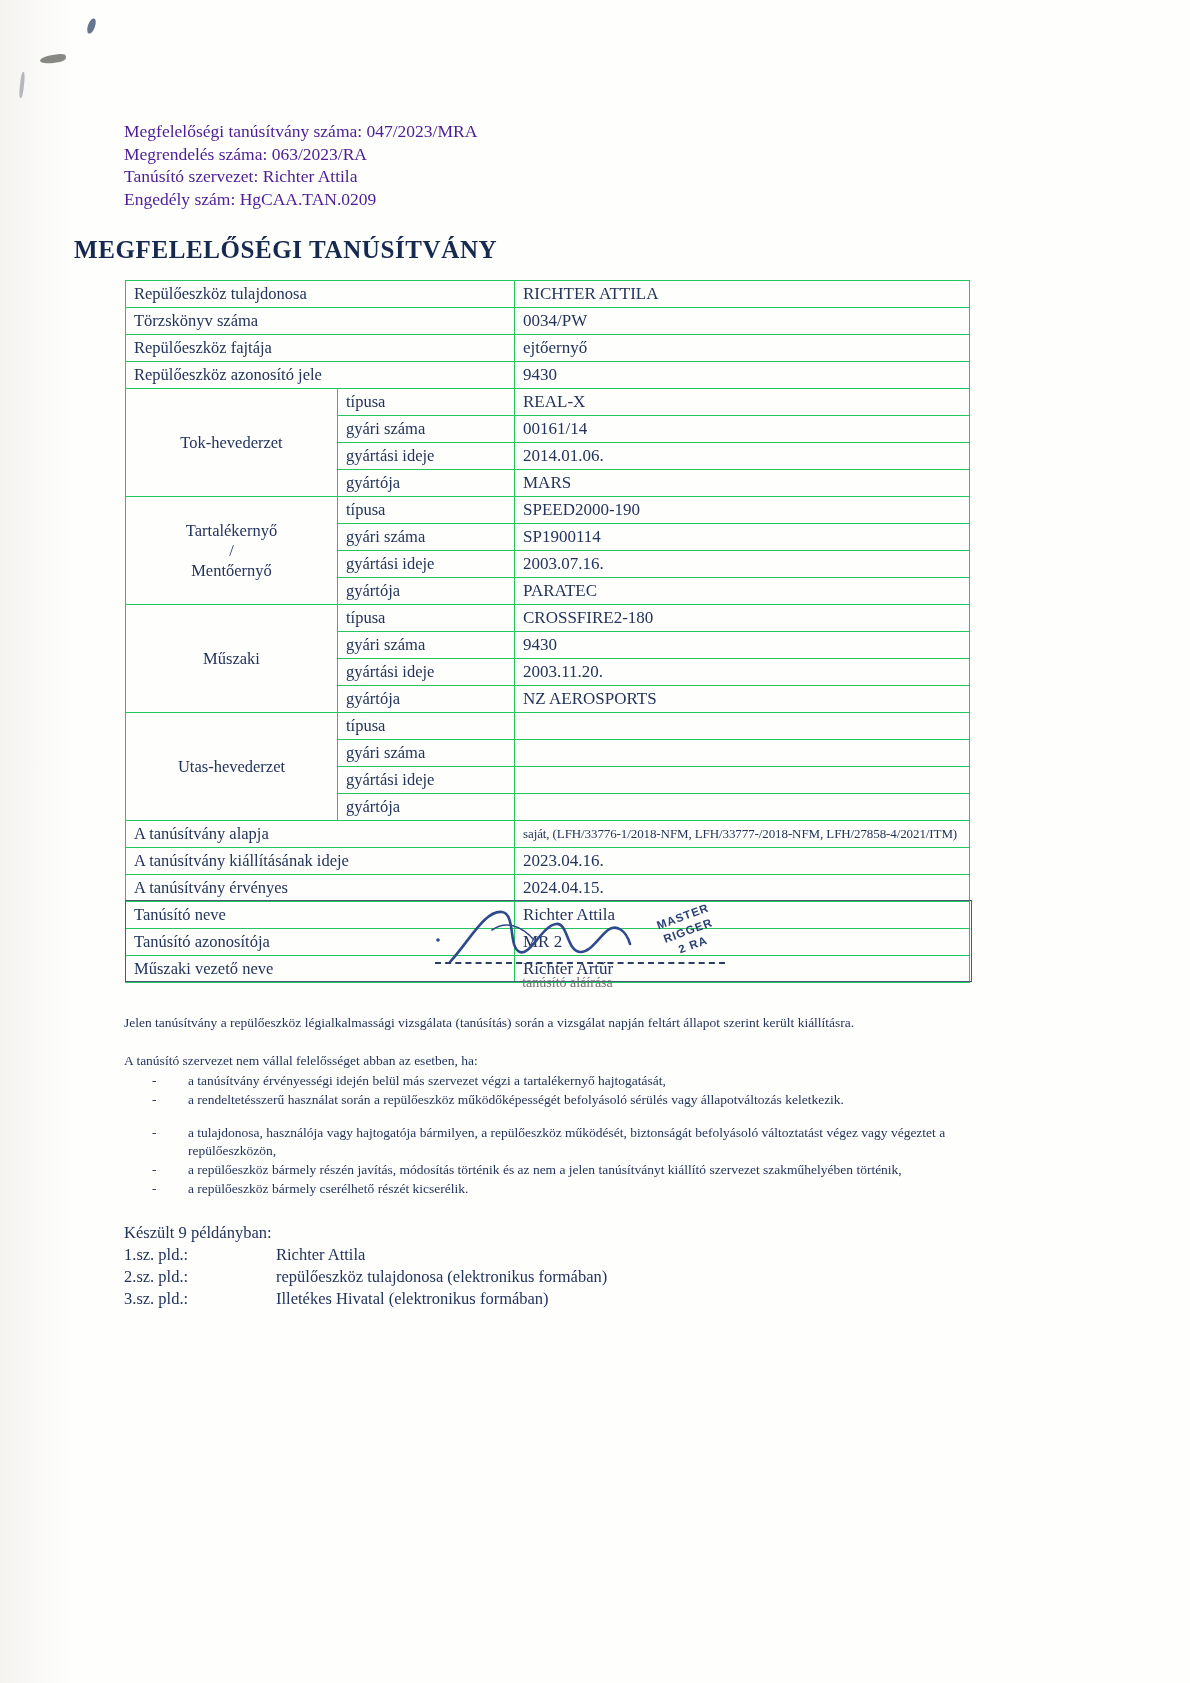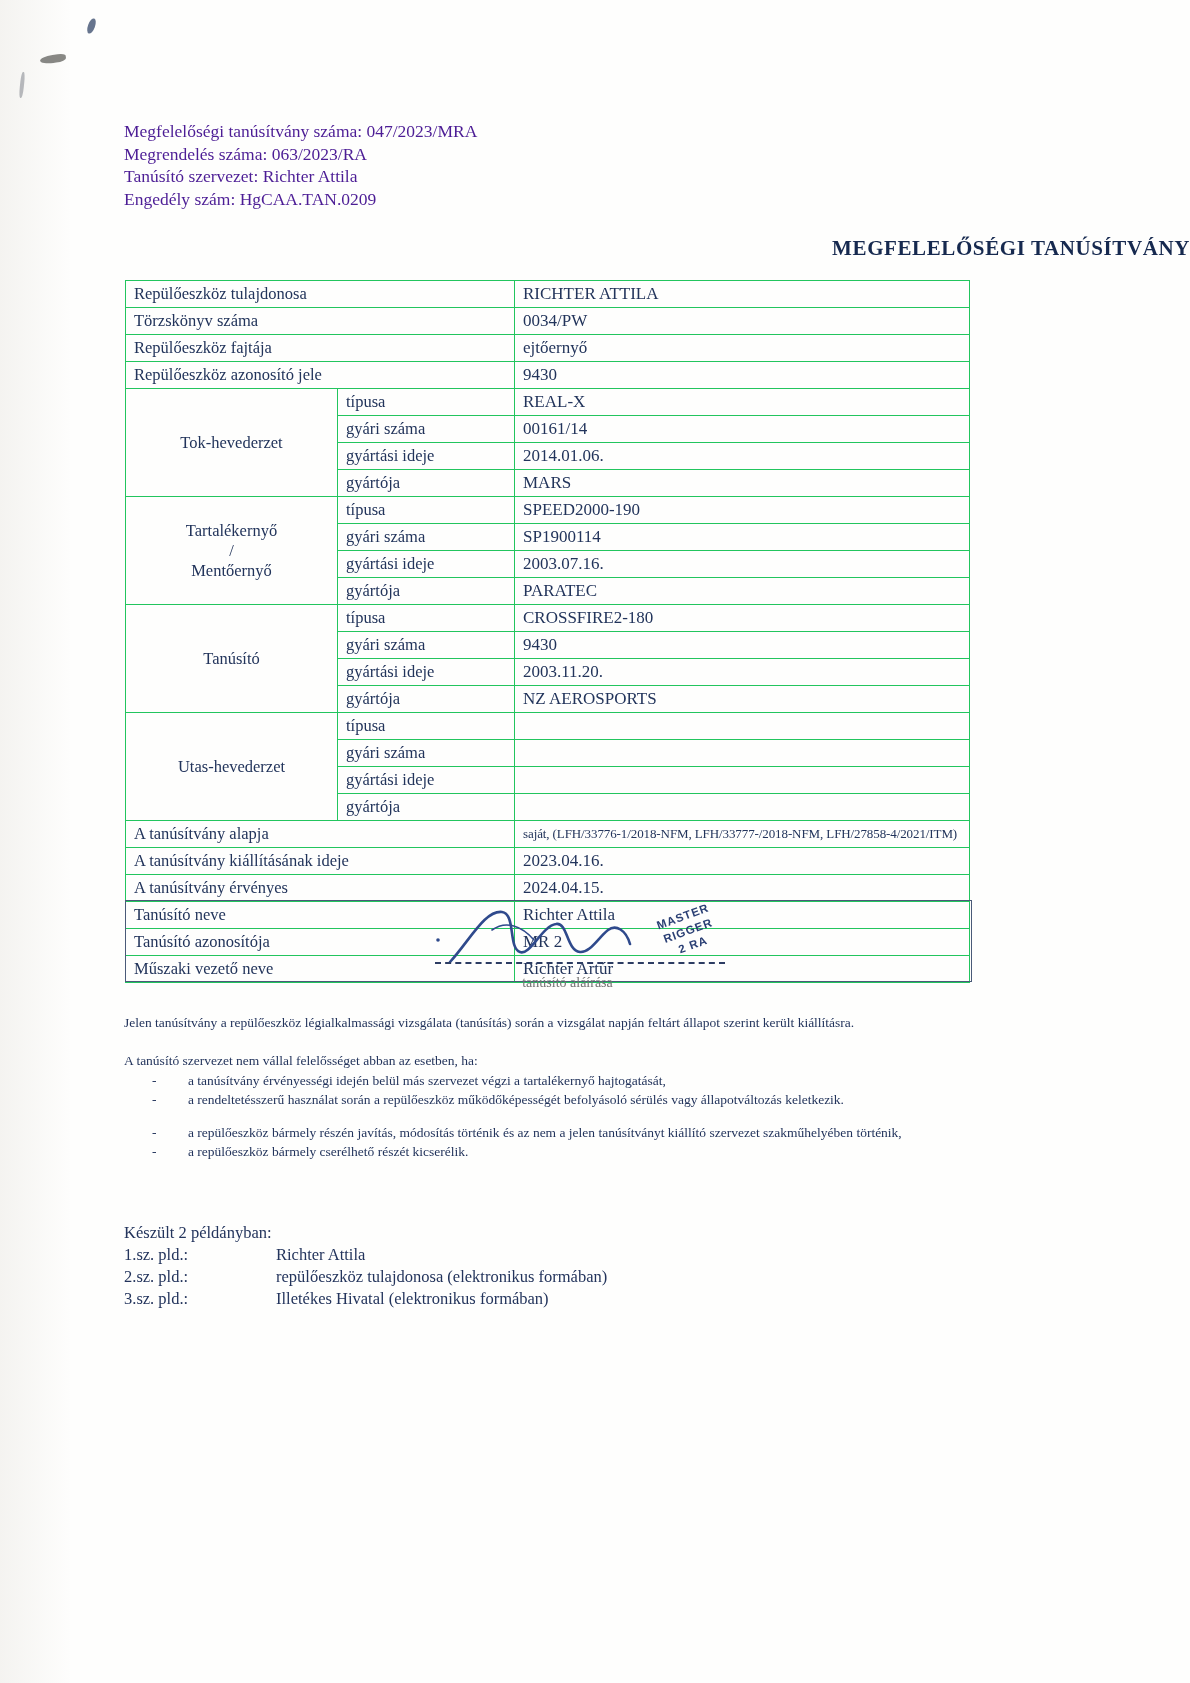--- a/index.html
+++ b/index.html
@@ -69,8 +69,8 @@
     position: absolute;
     left: 0; right: 0;
     top: 236px;
-    text-align: right;
-    font-size: 21px;
+    text-align: left;
+    font-size: 25px;
     font-weight: bold;
     letter-spacing: .6px;
     color: #16294f;

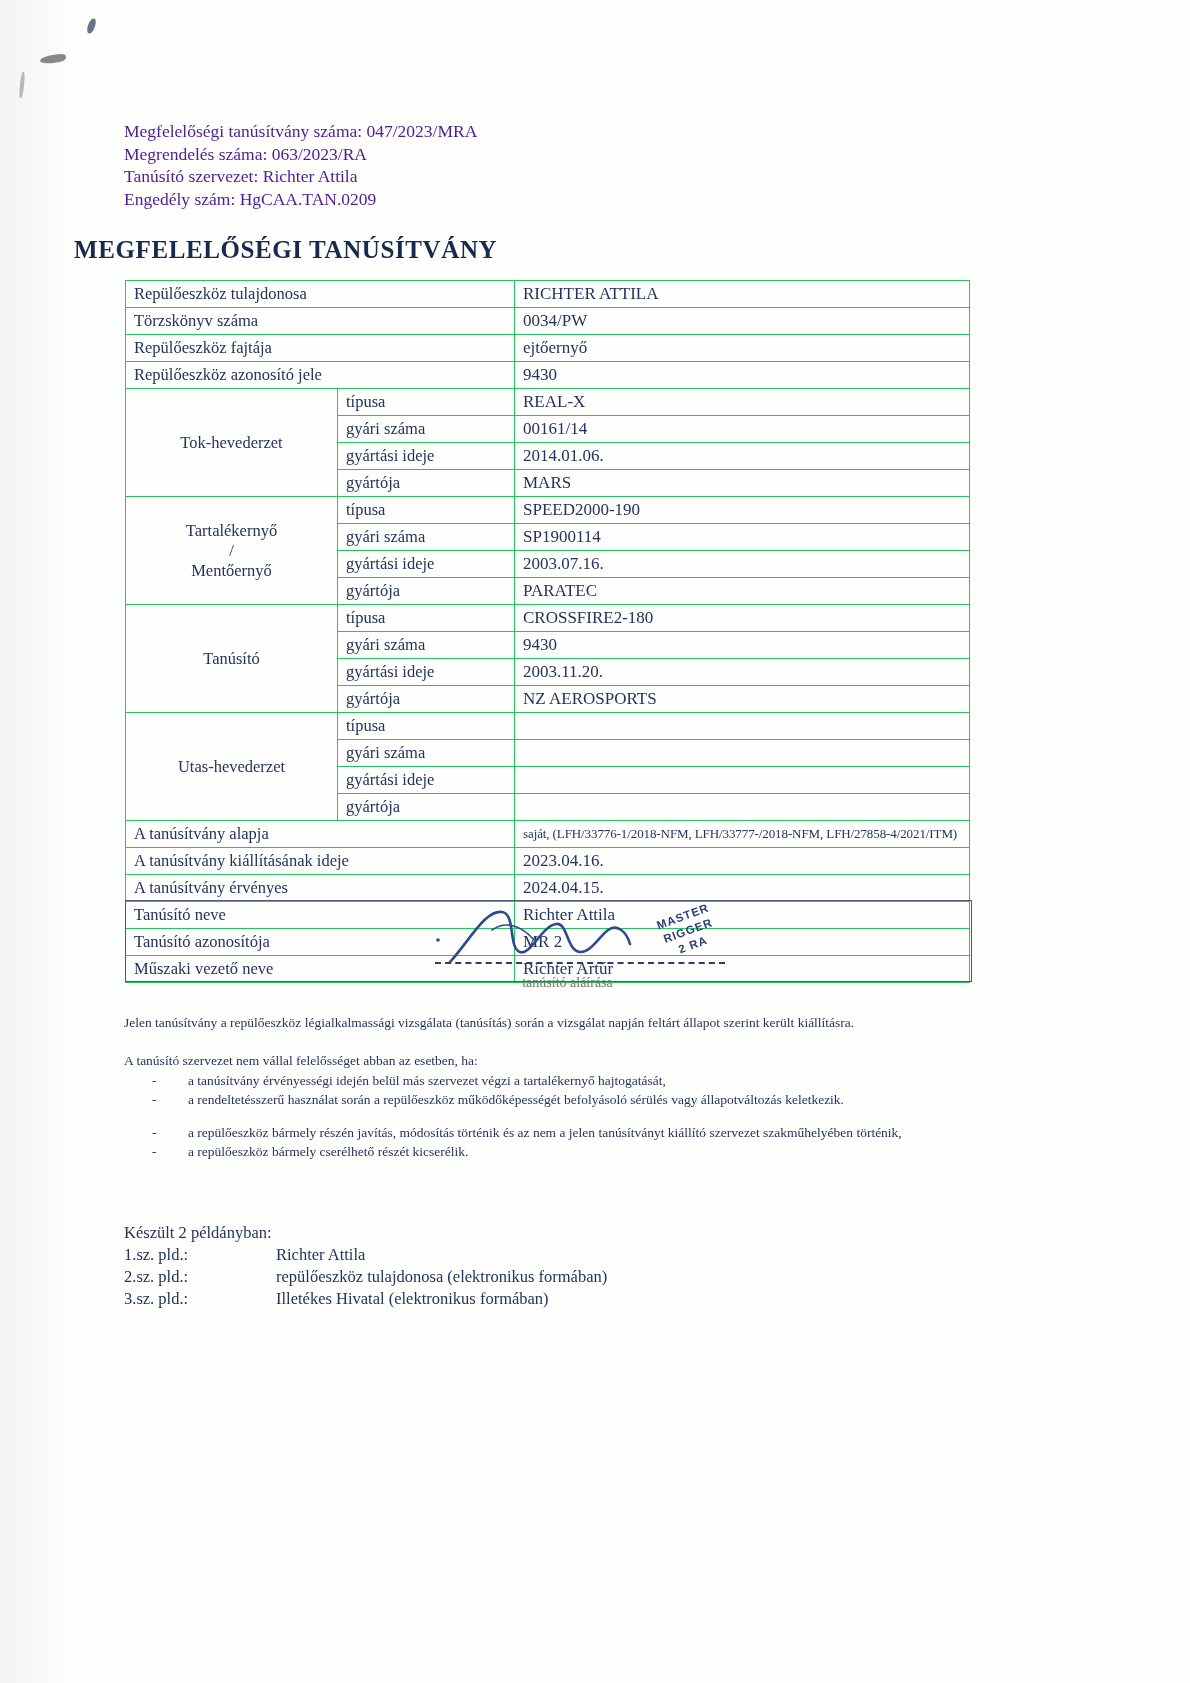--- a/index.html
+++ b/index.html
@@ -274,7 +274,7 @@
 
       <tr>
         <td class="grp thick-top" rowspan="4">
-          <div>Tanúsító</div>
+          <div>Műszaki</div>
         </td>
         <td class="sub thick-top">típusa</td>
         <td class="val val-big thick-top">CROSSFIRE2-180</td>

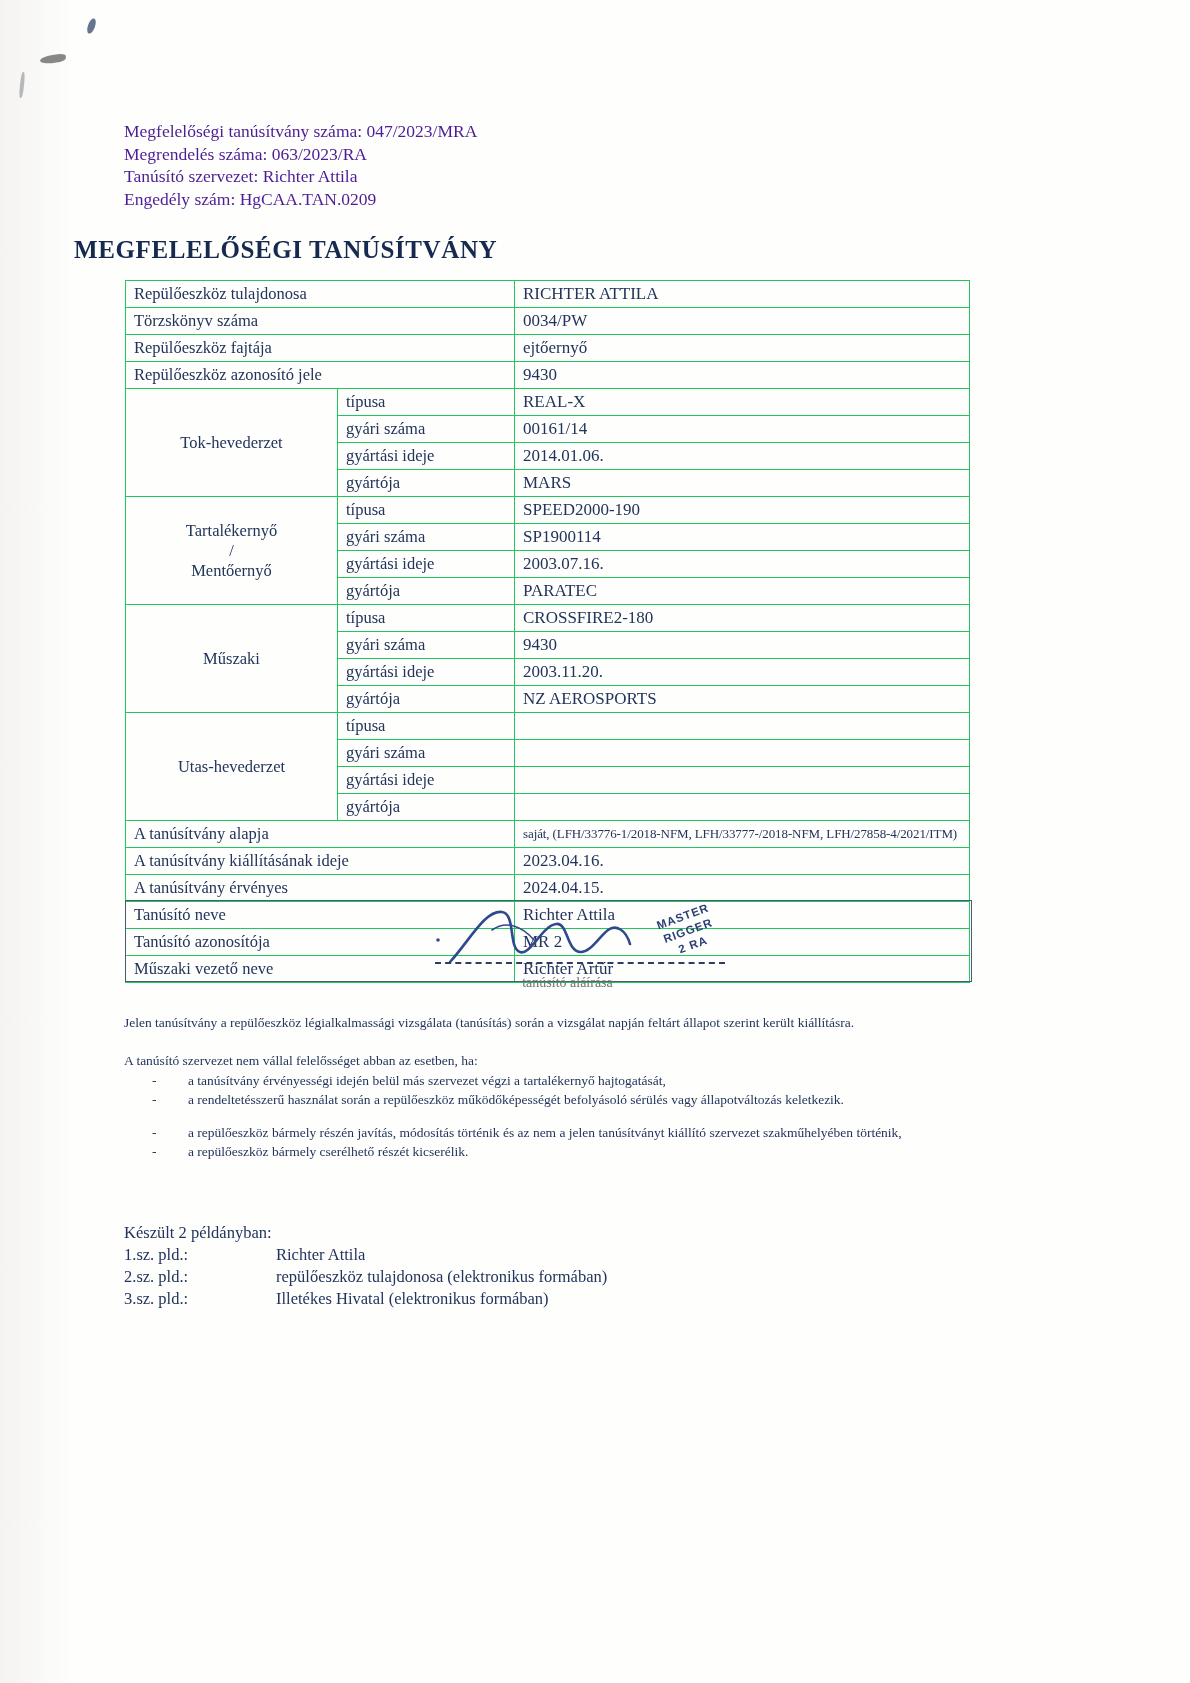--- a/index.html
+++ b/index.html
@@ -368,6 +368,7 @@
 
   <div class="body-text p3">
     <ul class="dashlist">
+      <li>a tulajdonosa, használója vagy hajtogatója bármilyen, a repülőeszköz működését, biztonságát befolyásoló változtatást végez vagy végeztet a repülőeszközön,</li>
       <li>a repülőeszköz bármely részén javítás, módosítás történik és az nem a jelen tanúsítványt kiállító szervezet szakműhelyében történik,</li>
       <li>a repülőeszköz bármely cserélhető részét kicserélik.</li>
     </ul>

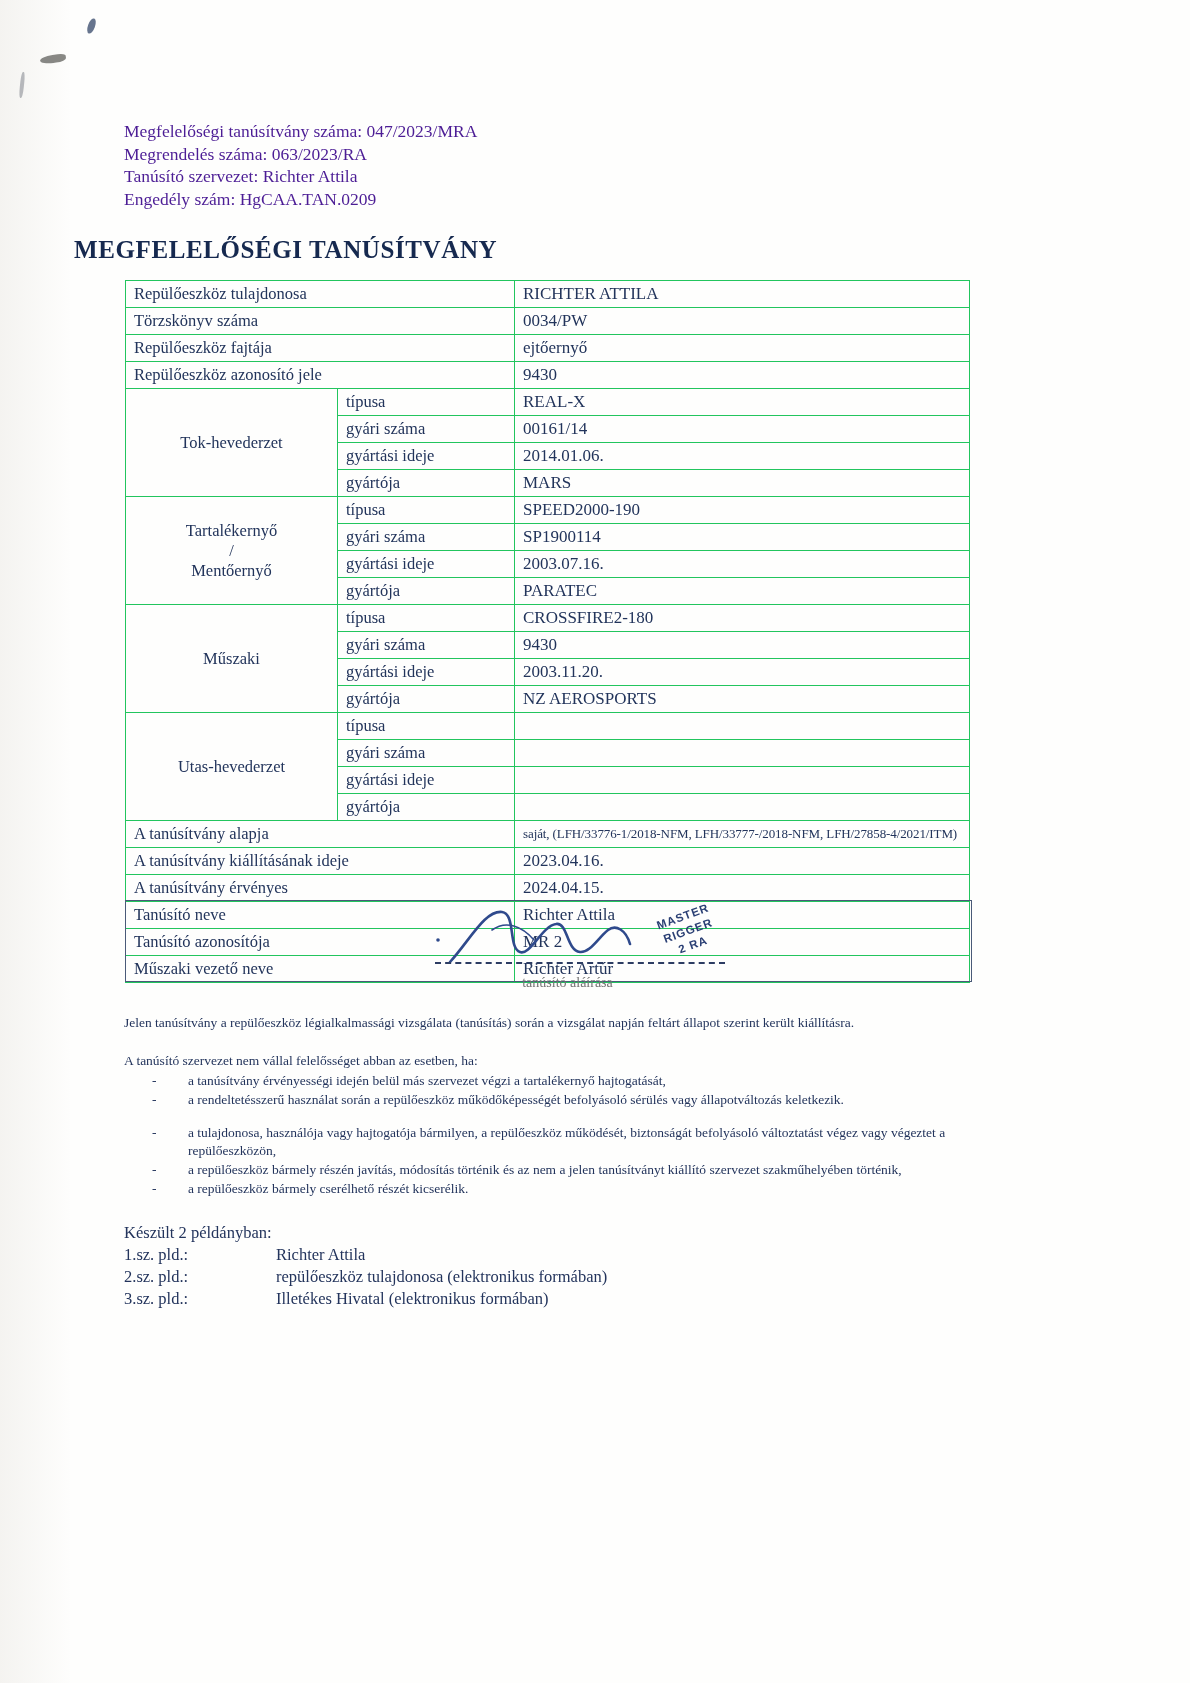--- a/index.html
+++ b/index.html
@@ -375,7 +375,7 @@
   </div>
 
   <div class="copies">
-    <div>Készült 2 példányban:</div>
+    <div>Készült 9 példányban:</div>
     <div class="row">
       <div class="c1">1.sz. pld.:</div>
       <div>Richter Attila</div>

